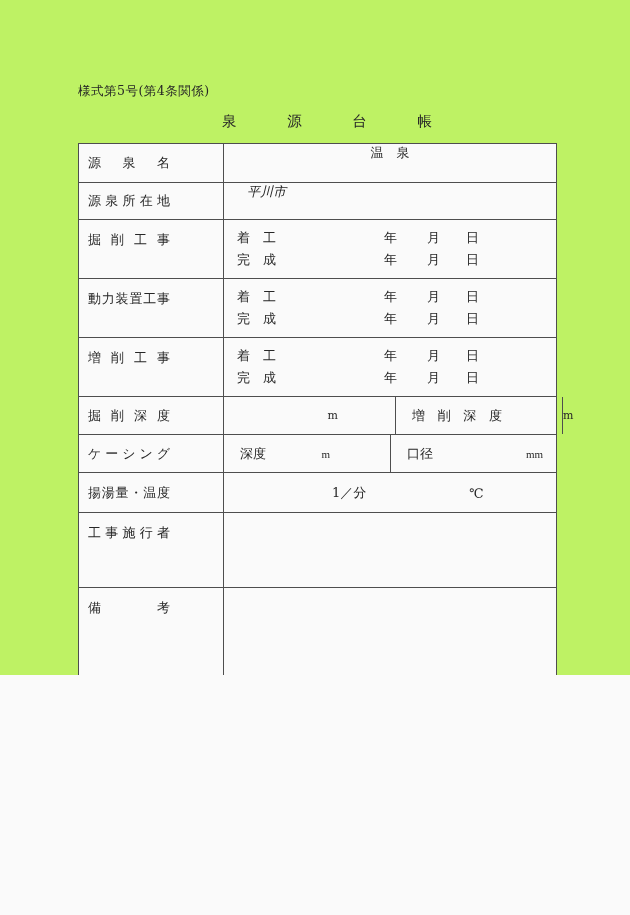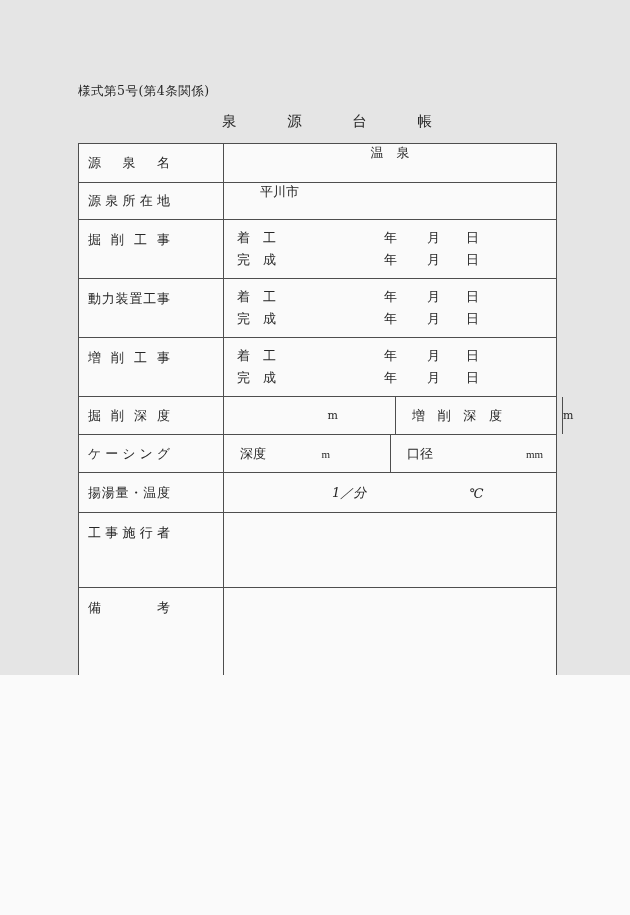--- a/index.html
+++ b/index.html
@@ -9,7 +9,7 @@
     font-family: "DejaVu Serif", "Liberation Serif", serif;
     color: #262626;
   }
-  .page { position: relative; width: 630px; height: 675px; overflow: hidden; background: #e5e5e5; }
+  .page { position: relative; width: 630px; height: 675px; overflow: hidden; background: #bef264; }
 
   .form-number { position: absolute; left: 78px; top: 84px; font-size: 12.5px; line-height: 14px; letter-spacing: 0.5px; }
   .form-title  { position: absolute; left: 222px; top: 113px; width: 210px; font-size: 14.5px; line-height: 17px; }

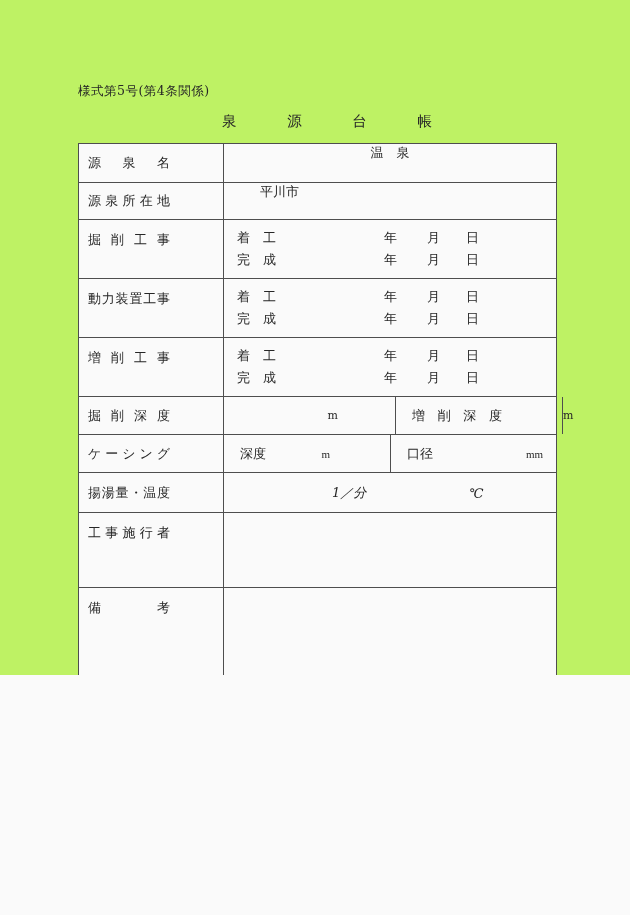--- a/index.html
+++ b/index.html
@@ -34,7 +34,7 @@
   .val { flex: 1; }
 
   .center-val { text-align: center; }
-  .loc-val { padding-left: 36px; }
+  .loc-val { padding-left: 23px; font-style: italic; }
 
   .work-cell { padding-top: 7px; align-self: stretch; }
   .work-line { position: relative; height: 22px; line-height: 22px; }

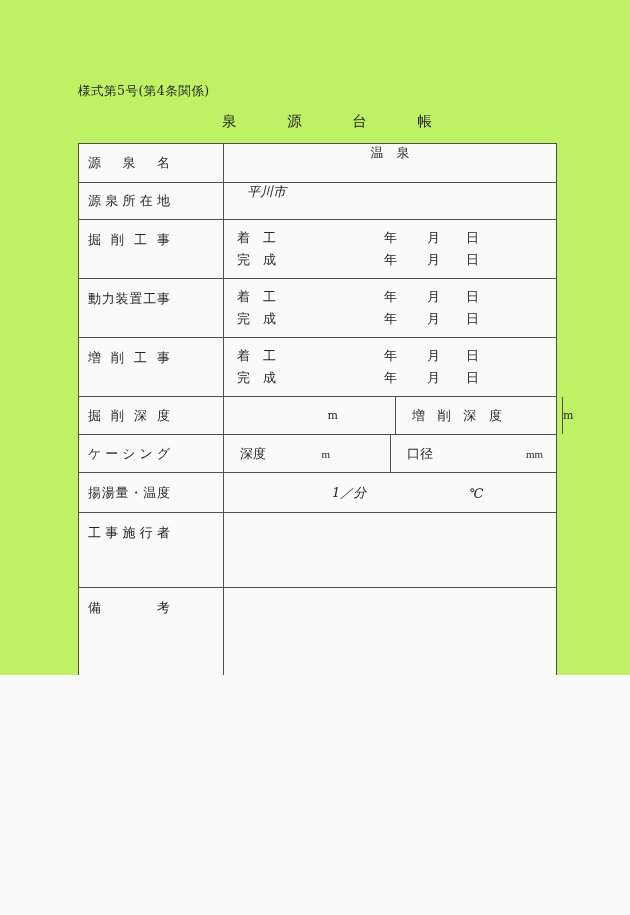--- a/index.html
+++ b/index.html
@@ -56,7 +56,7 @@
   .split-c4 { padding: 0 13px 0 16px; }
 
   .vol-cell { position: relative; align-self: stretch; }
-  .vol-cell span { position: absolute; top: 50%; transform: translateY(-50%); font-style: italic; }
+  .vol-cell span { position: absolute; top: 50%; transform: translateY(-50%); }
   .vol-lpm { left: 108px; }
   .vol-c   { left: 245px; }
 

